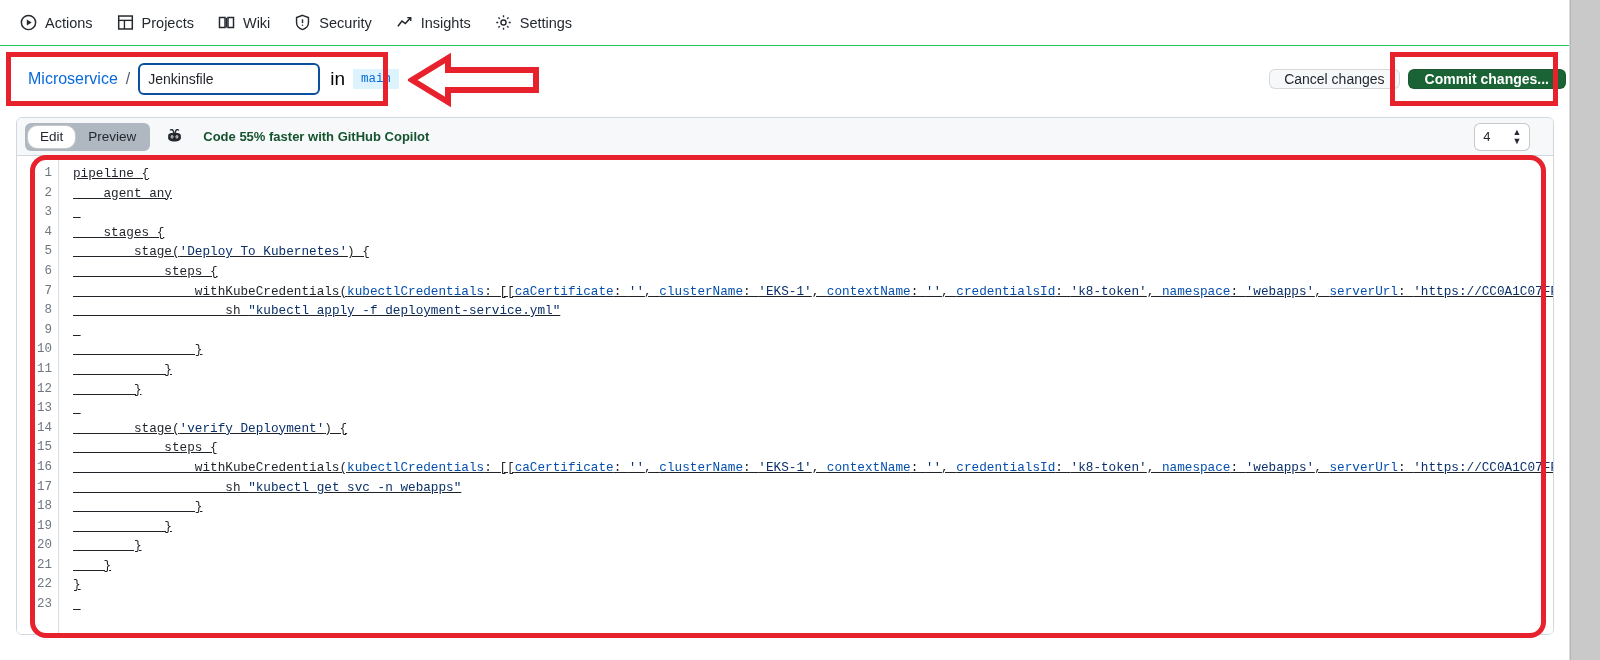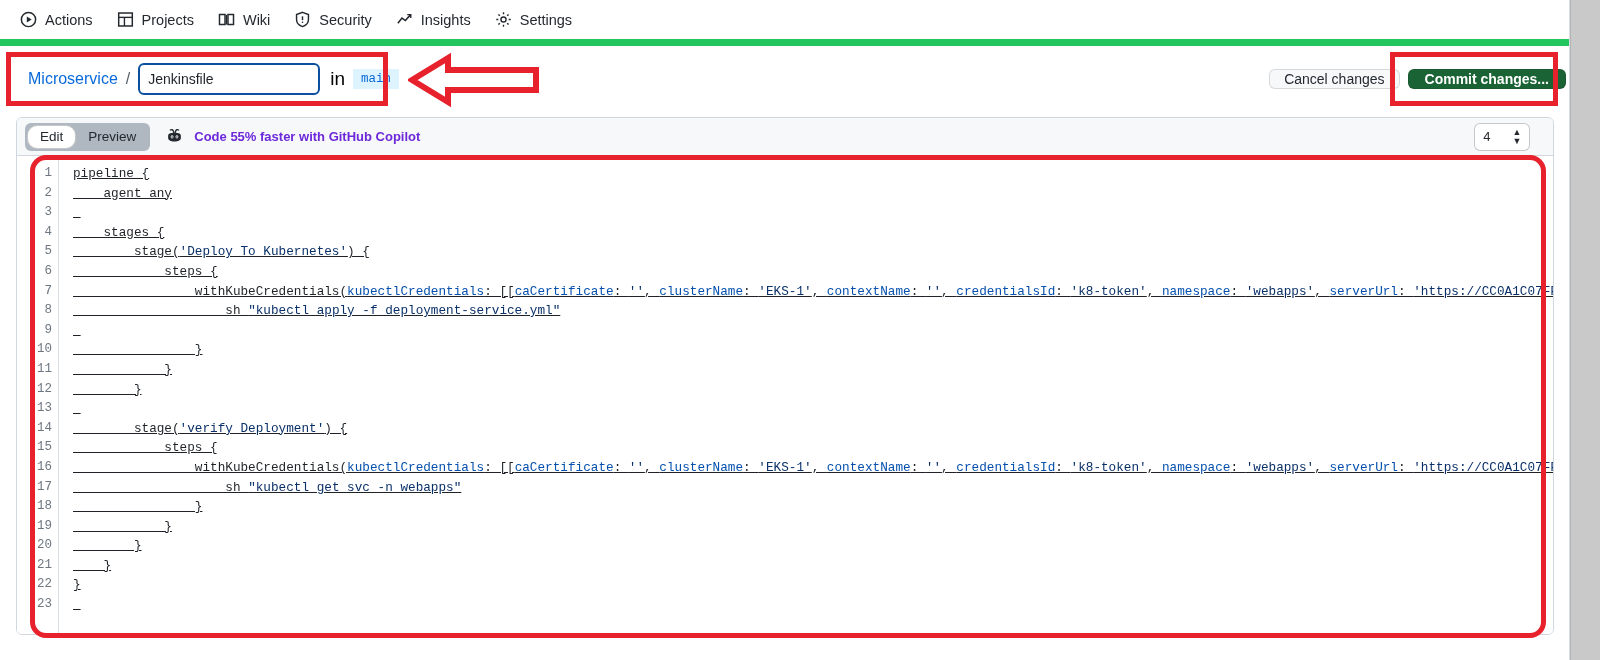--- a/index.html
+++ b/index.html
@@ -22,7 +22,7 @@
     width: 1570px; height: 46px;
     display: flex; align-items: center;
     padding-left: 8px;
-    border-bottom: 7px solid #22c55e;
+    border-bottom: 1px solid #22c55e;
     background: #ffffff;
   }
   .nav-item {

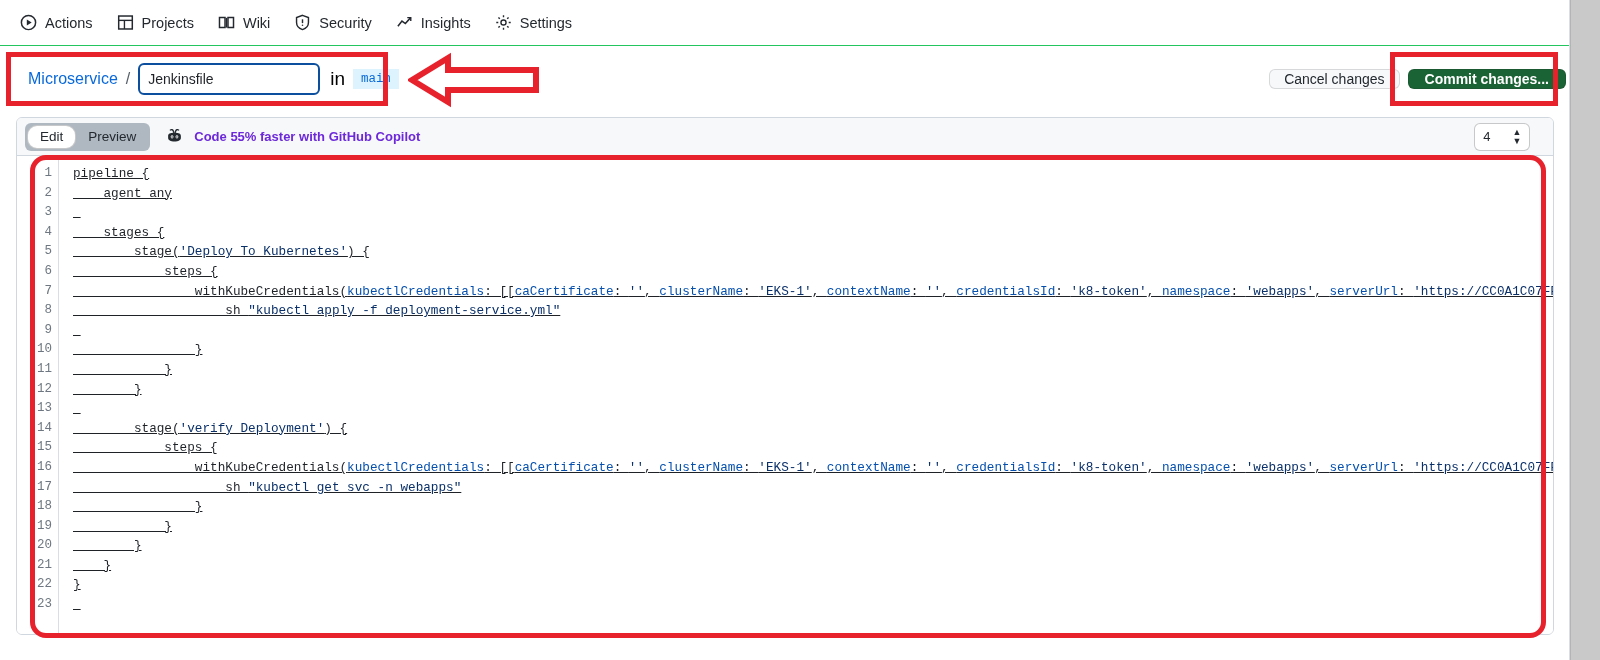--- a/index.html
+++ b/index.html
@@ -134,10 +134,10 @@
     border: 1px solid rgba(31,35,40,0.25);
   }
   .copilot-note {
-    display: flex; align-items: center; gap: 11px;
+    display: flex; align-items: center; gap: 20px;
     margin-left: 16px;
     font-size: 13px;
-    color: #6d28d9;
+    color: #14532d;
     font-weight: bold;
   }
   .toolbar-right {

